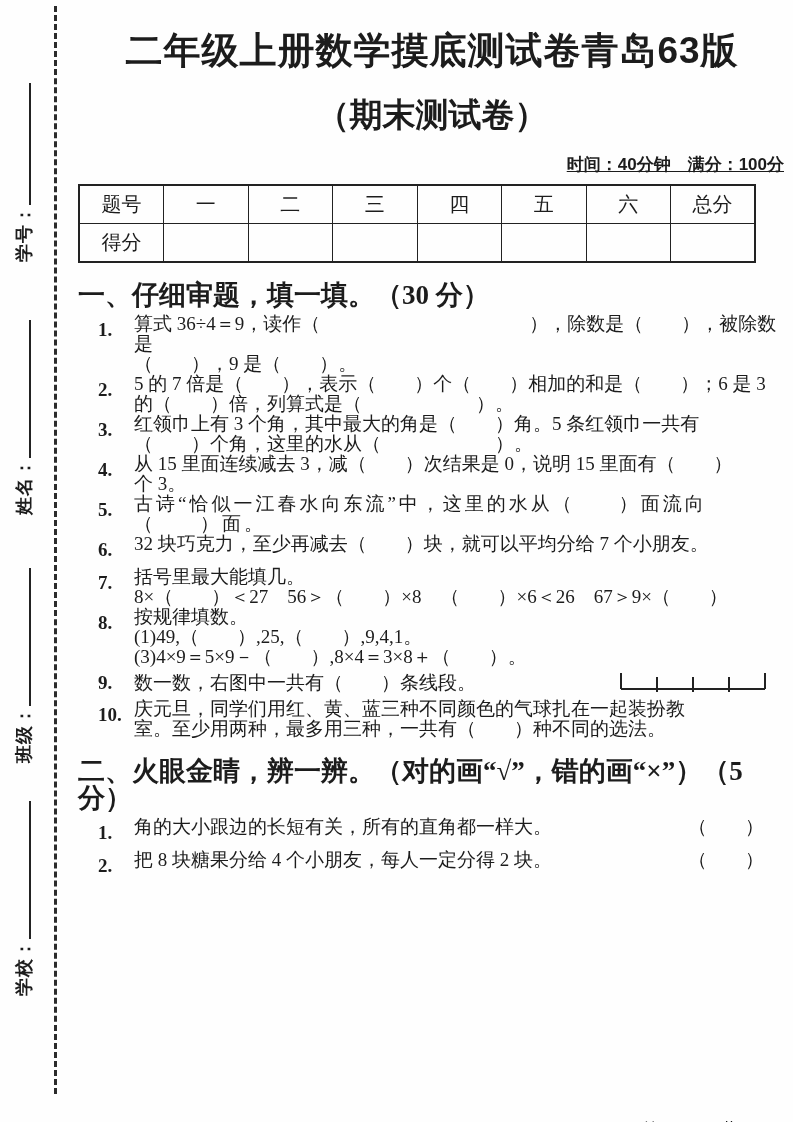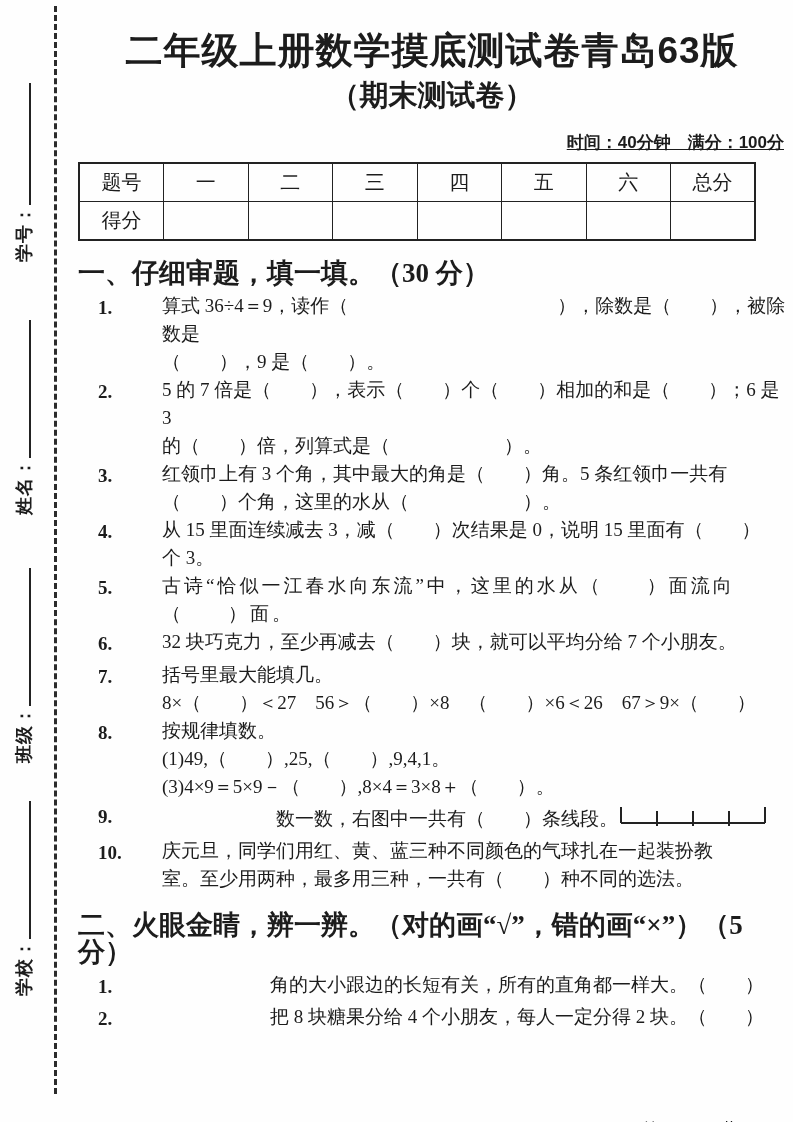--- a/index.html
+++ b/index.html
@@ -49,9 +49,9 @@
     line-height: 1.25;
   }
   .subtitle {
-    margin-top: 2px;
+    margin-top: 19px;
     text-align: center;
-    font-size: 29px;
+    font-size: 33px;
     font-weight: bold;
     font-family: "Liberation Sans", "DejaVu Sans", sans-serif;
   }

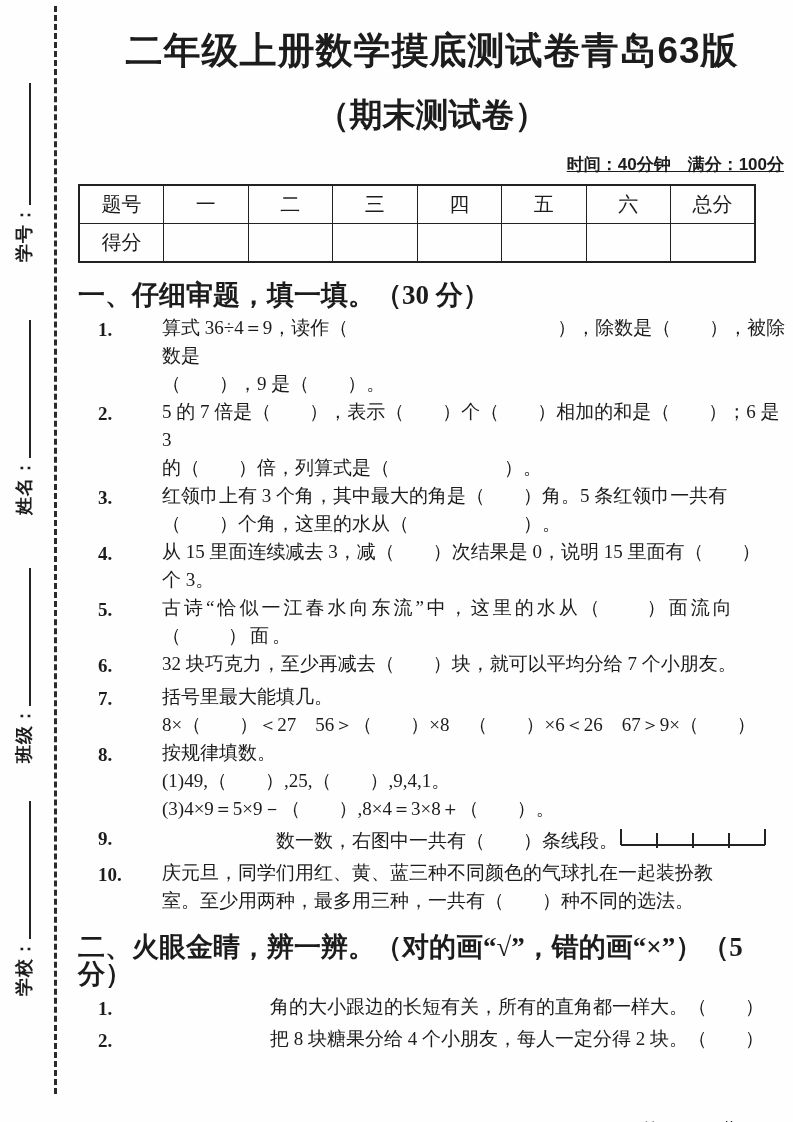--- a/index.html
+++ b/index.html
@@ -88,7 +88,7 @@
   .q { display: flex; align-items: flex-start; padding-left: 20px; }
   .qnum { flex: 0 0 36px; font-weight: bold; font-size: 19px; line-height: 32.5px; }
   .qtext { flex: 1; font-size: 19px; }
-  .q-line { line-height: 28px; margin-left: 28px; }
+  .q-line { line-height: 20px; }
   .q-line.with-right { display: flex; justify-content: flex-end; align-items: center; padding-right: 22px; }
   .q-line.spread { letter-spacing: 3px; }
   .seg-fig { flex: 0 0 auto; margin-right: -4px; }

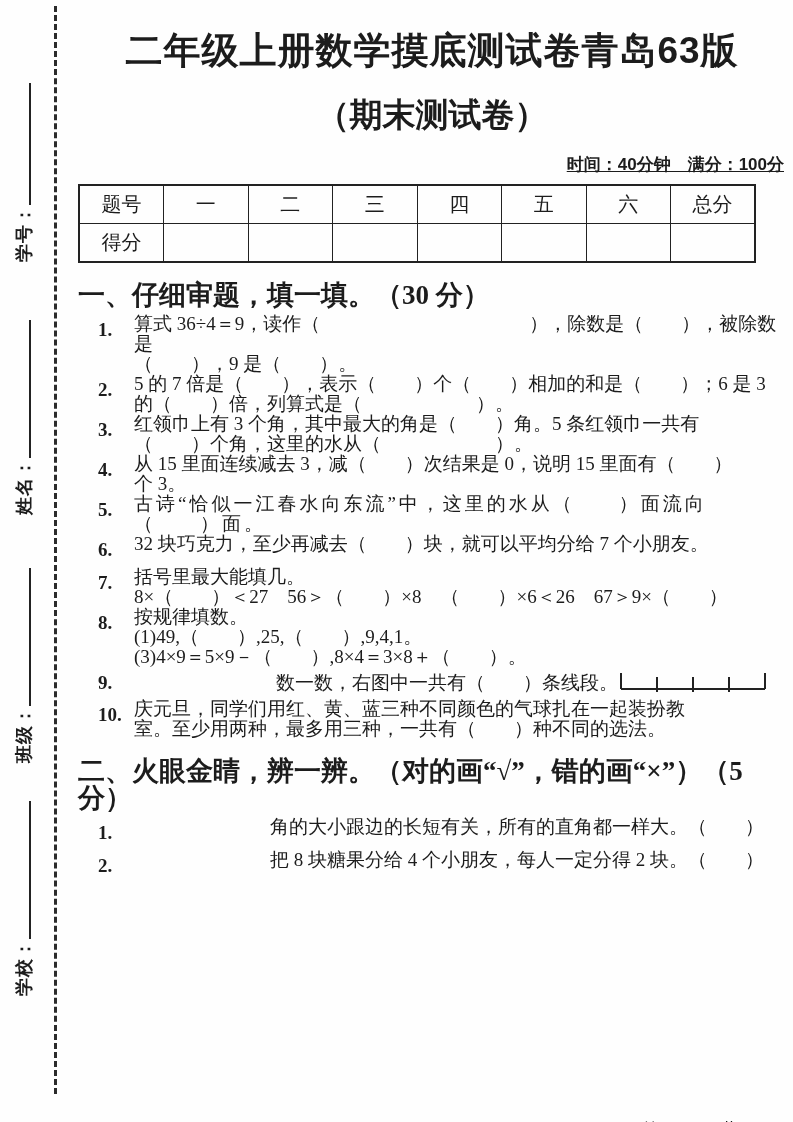--- a/index.html
+++ b/index.html
@@ -89,7 +89,7 @@
   .qnum { flex: 0 0 36px; font-weight: bold; font-size: 19px; line-height: 32.5px; }
   .qtext { flex: 1; font-size: 19px; }
   .q-line { line-height: 20px; }
-  .q-line.with-right { display: flex; justify-content: flex-end; align-items: center; padding-right: 22px; }
+  .q-line.with-right { display: flex; justify-content: space-between; align-items: center; padding-right: 22px; }
   .q-line.spread { letter-spacing: 3px; }
   .seg-fig { flex: 0 0 auto; margin-right: -4px; }
   .footer {

